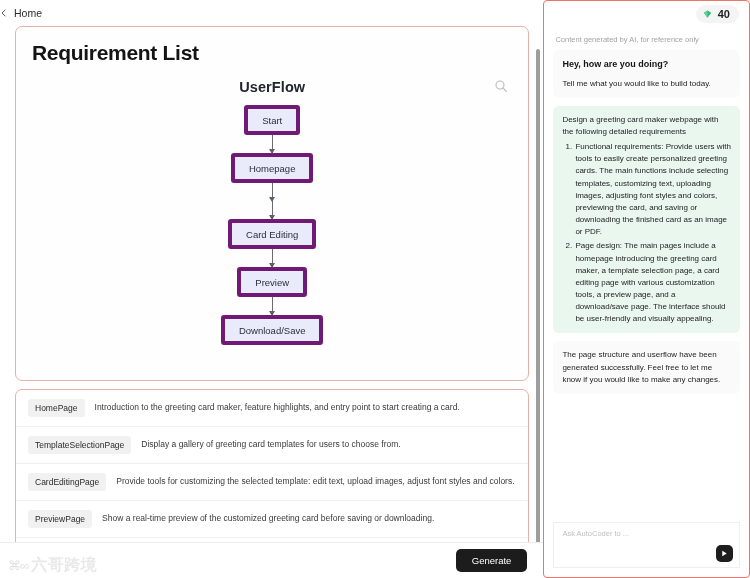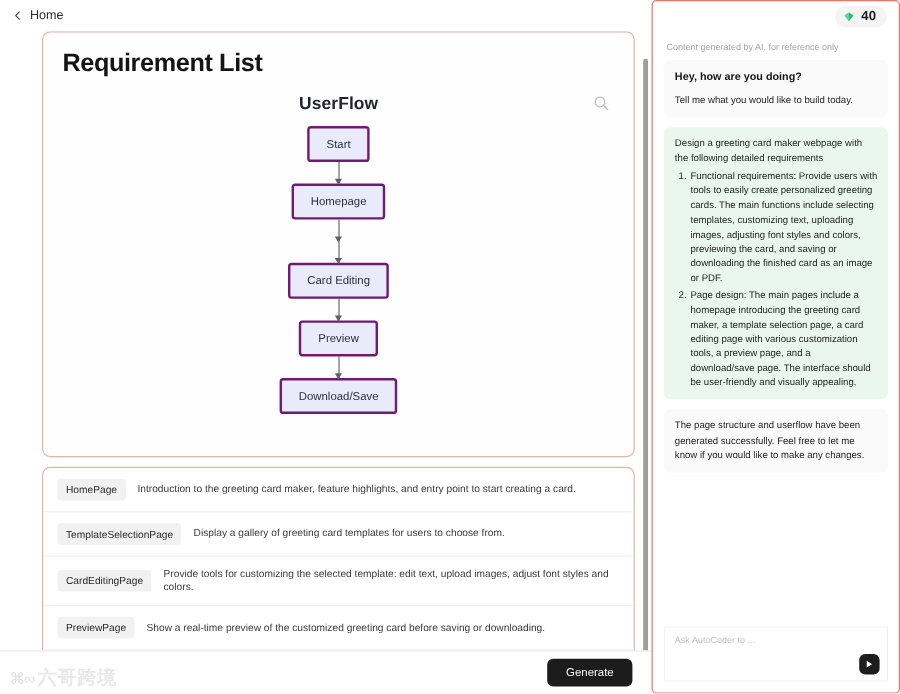--- a/index.html
+++ b/index.html
@@ -32,7 +32,6 @@
     display: flex;
     align-items: center;
     gap: 6px;
-    padding-left: 11px;
     font-size: 10.5px;
     color: #2b2b2b;
     flex: 0 0 auto;

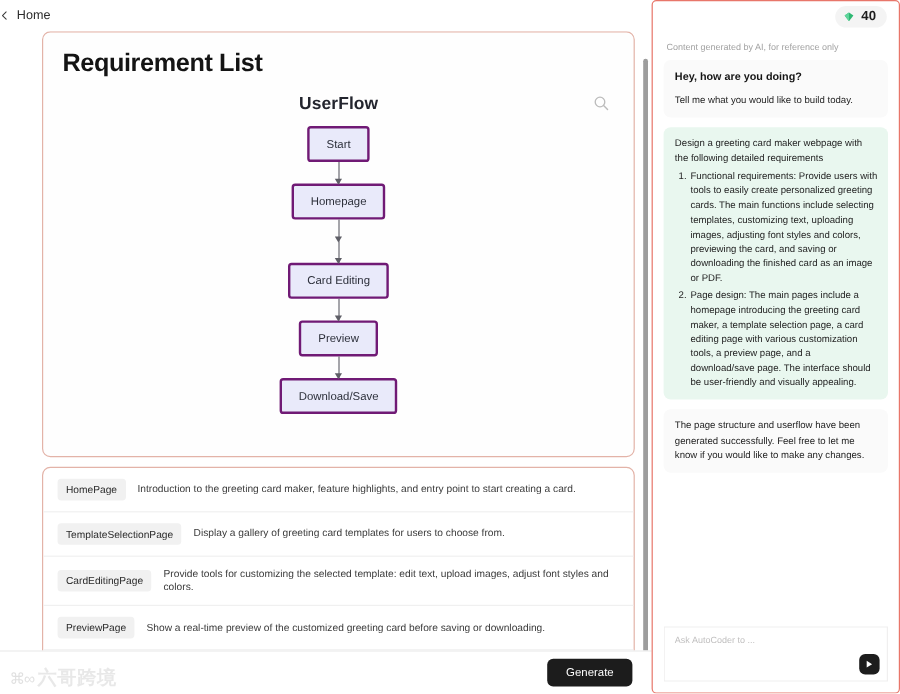--- a/index.html
+++ b/index.html
@@ -49,7 +49,6 @@
     flex: 1 1 auto;
     padding: 0 14px 0 15px;
     overflow: hidden;
-    margin-left: 20px;
   }
 
   

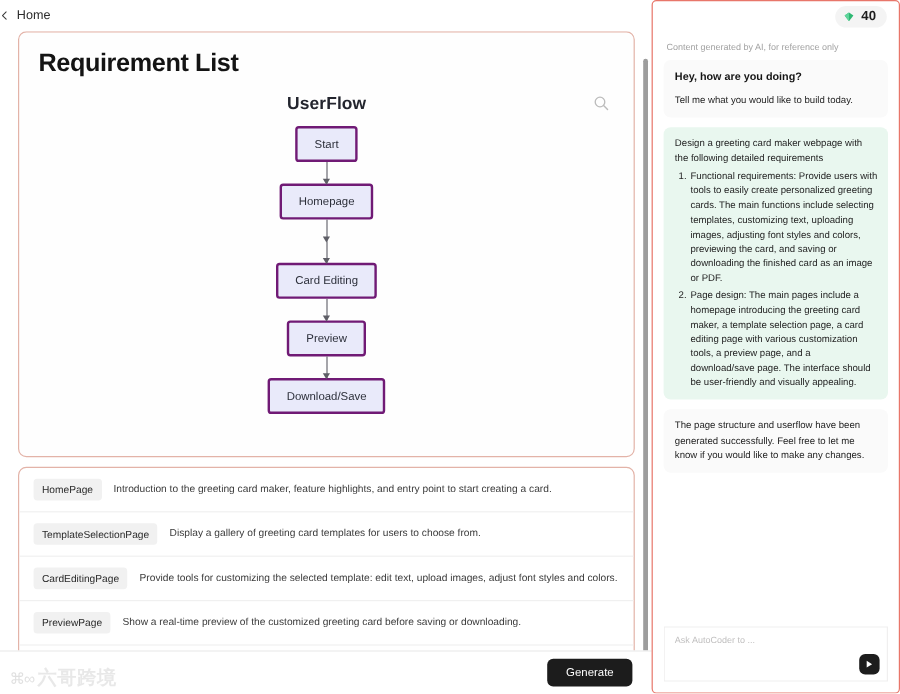--- a/index.html
+++ b/index.html
@@ -96,7 +96,7 @@
   }
   .node {
     background: #e9eafa;
-    border: 2px solid #701a75;
+    border: 4px solid #701a75;
     border-radius: 3px;
     font-size: 9.5px;
     color: #2c2f3a;

